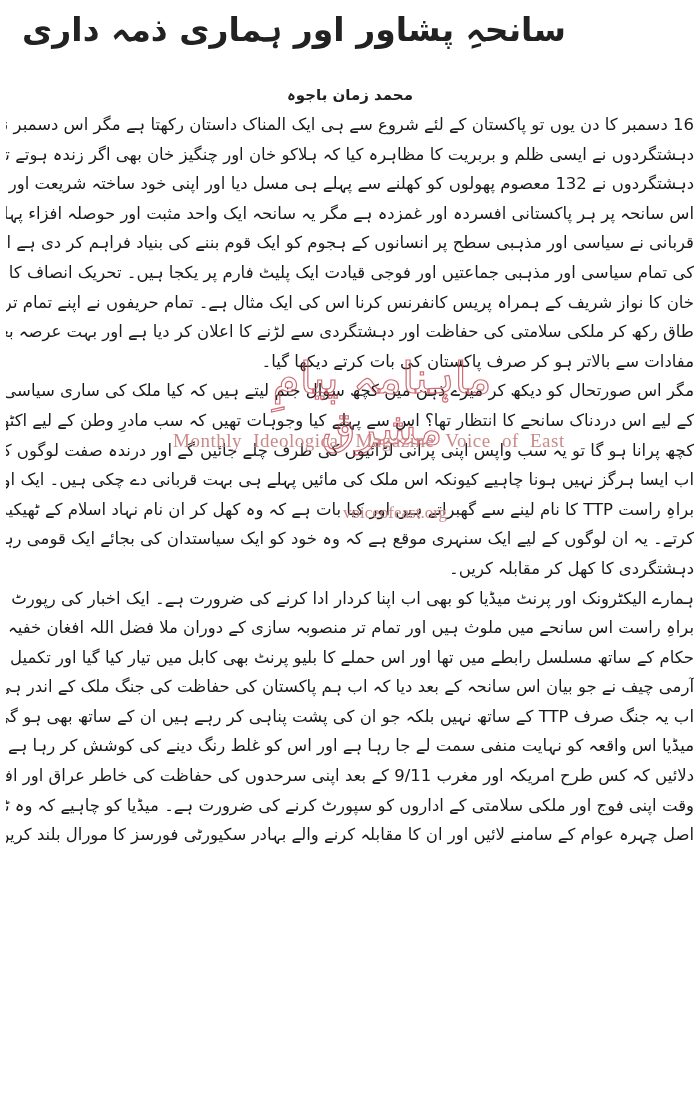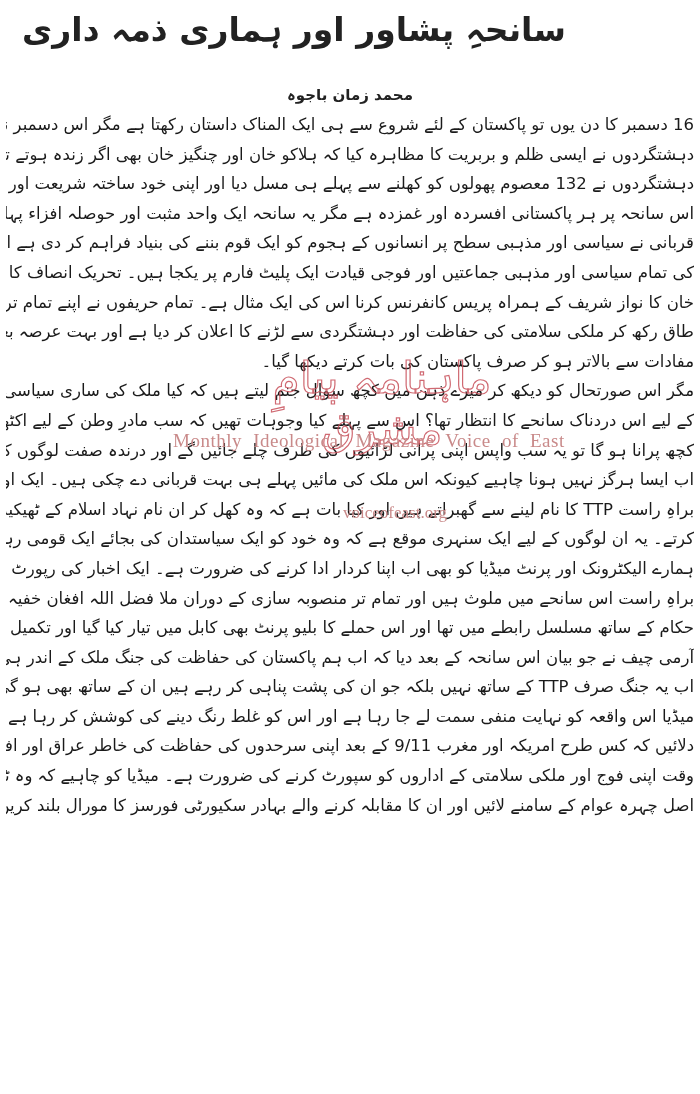--- a/index.html
+++ b/index.html
@@ -46,6 +46,7 @@
     <div class="line">اب ایسا ہرگز نہیں ہونا چاہیے کیونکہ اس ملک کی مائیں پہلے ہی بہت قربانی دے چکی ہیں۔ ایک اور سوال یہ ہے کہ کیوں ہمارے سیاستدان</div>
     <div class="line">براہِ راست TTP کا نام لینے سے گھبراتے ہیں اور کیا بات ہے کہ وہ کھل کر ان نام نہاد اسلام کے ٹھیکیداروں کا نام لے کر ان کی مذمت نہیں</div>
     <div class="line">کرتے۔ یہ ان لوگوں کے لیے ایک سنہری موقع ہے کہ وہ خود کو ایک سیاستدان کی بجائے ایک قومی رہنماء کے طور پر ثابت کریں اور</div>
+    <div class="line short">دہشتگردی کا کھل کر مقابلہ کریں۔</div>
     <div class="line">ہمارے الیکٹرونک اور پرنٹ میڈیا کو بھی اب اپنا کردار ادا کرنے کی ضرورت ہے۔ ایک اخبار کی رپورٹ کے مطابق افغان خفیہ ادارے</div>
     <div class="line">براہِ راست اس سانحے میں ملوث ہیں اور تمام تر منصوبہ سازی کے دوران ملا فضل اللہ افغان خفیہ ادارے نیشنل سکیورٹی ڈائریکٹوریٹ کے اعلی</div>
     <div class="line short">حکام کے ساتھ مسلسل رابطے میں تھا اور اس حملے کا بلیو پرنٹ بھی کابل میں تیار کیا گیا اور تکمیل کا ٹاسک ملا فضل اللہ کو دیا گیا۔</div>

